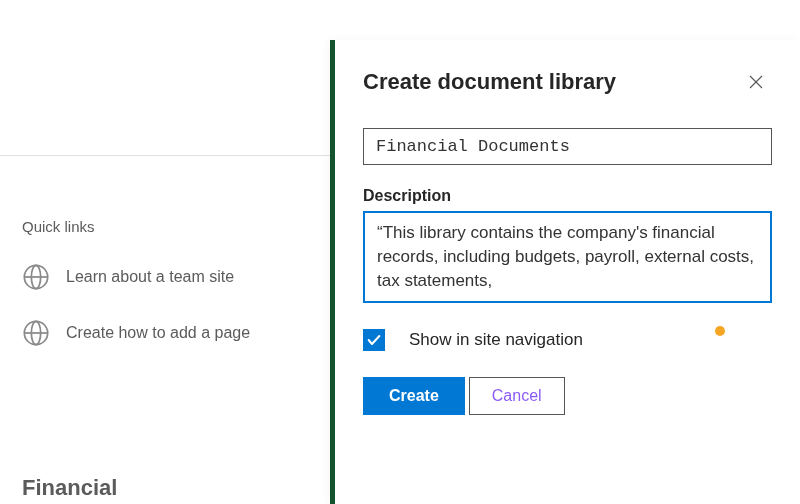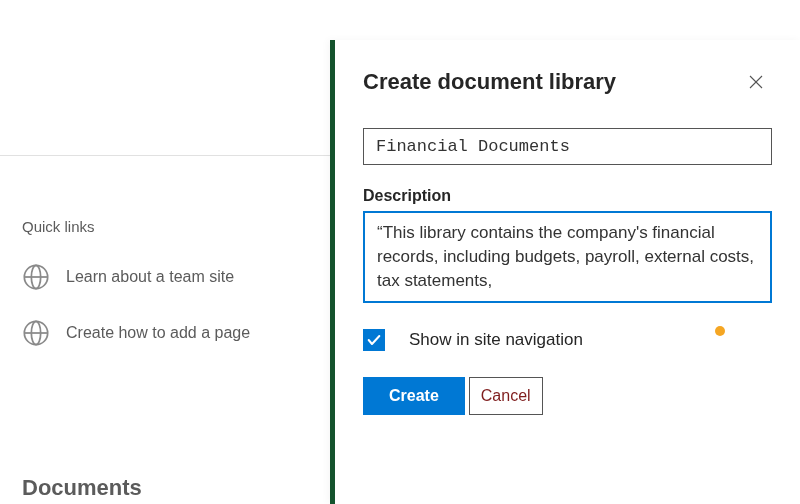--- a/index.html
+++ b/index.html
@@ -161,9 +161,9 @@
     }
     .btn-secondary {
       background: #fff;
-      color: #7f1d1d;
+      color: #8b5cf6;
       border: 1.5px solid #555;
-      padding: 9px 11px;
+      padding: 9px 22px;
       font-size: 16px;
       font-family: inherit;
       cursor: pointer;

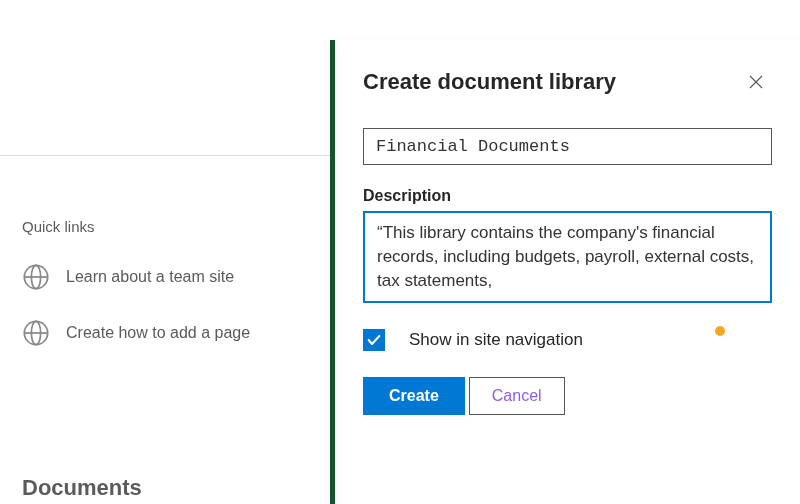--- a/index.html
+++ b/index.html
@@ -206,7 +206,7 @@
     </div>
   </div>
 
-  <div class="documents-heading">Documents</div>
+  <div class="documents-heading">Financial</div>
 </div>
 
 <div class="panel">

